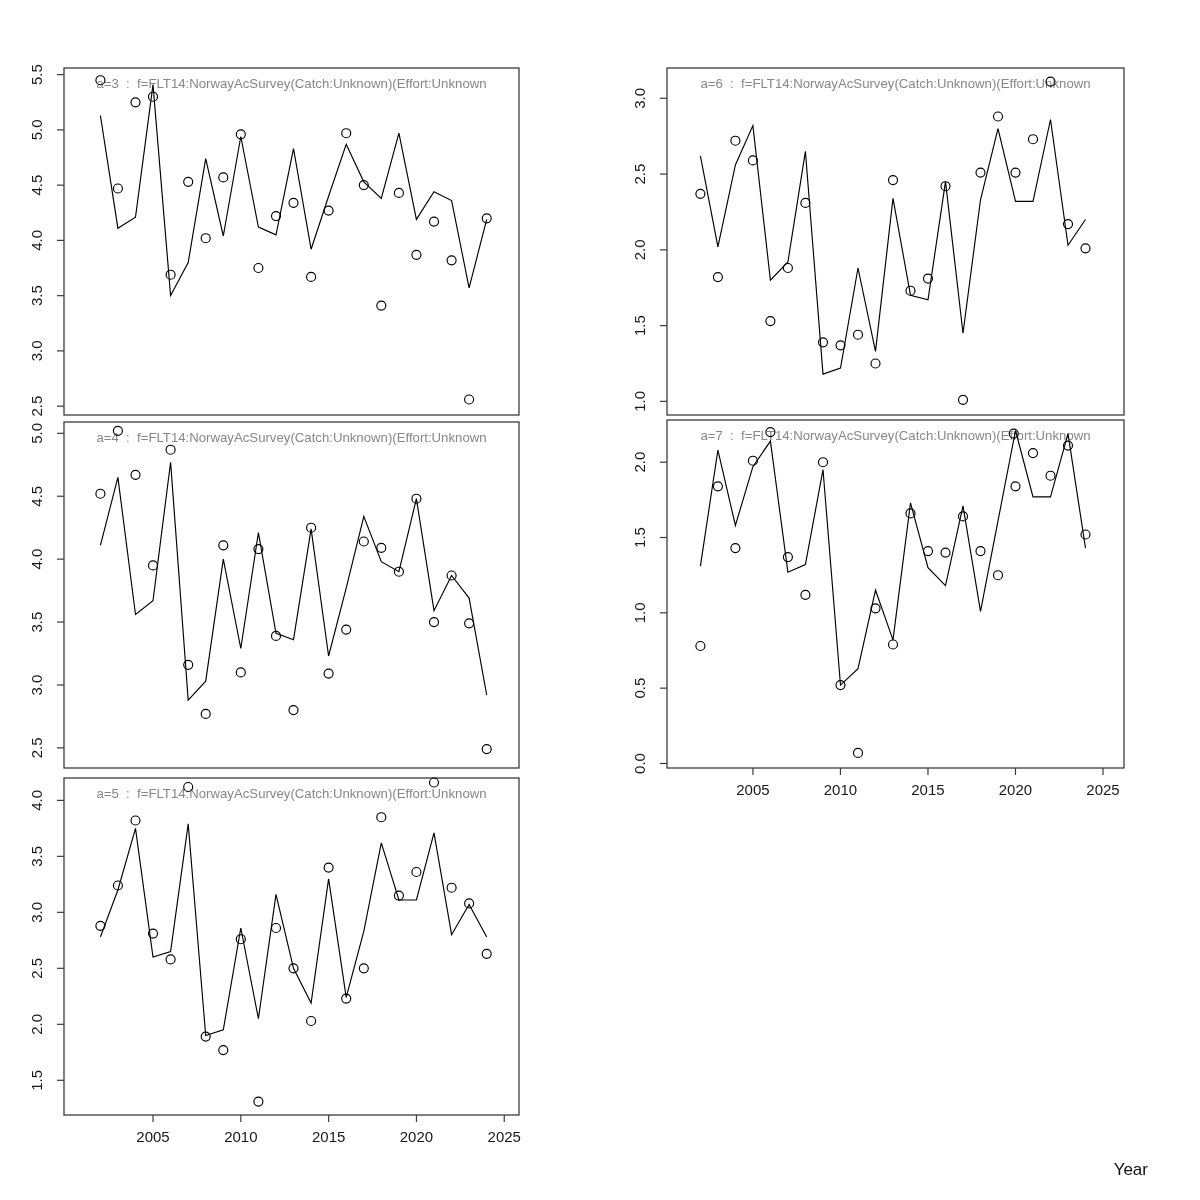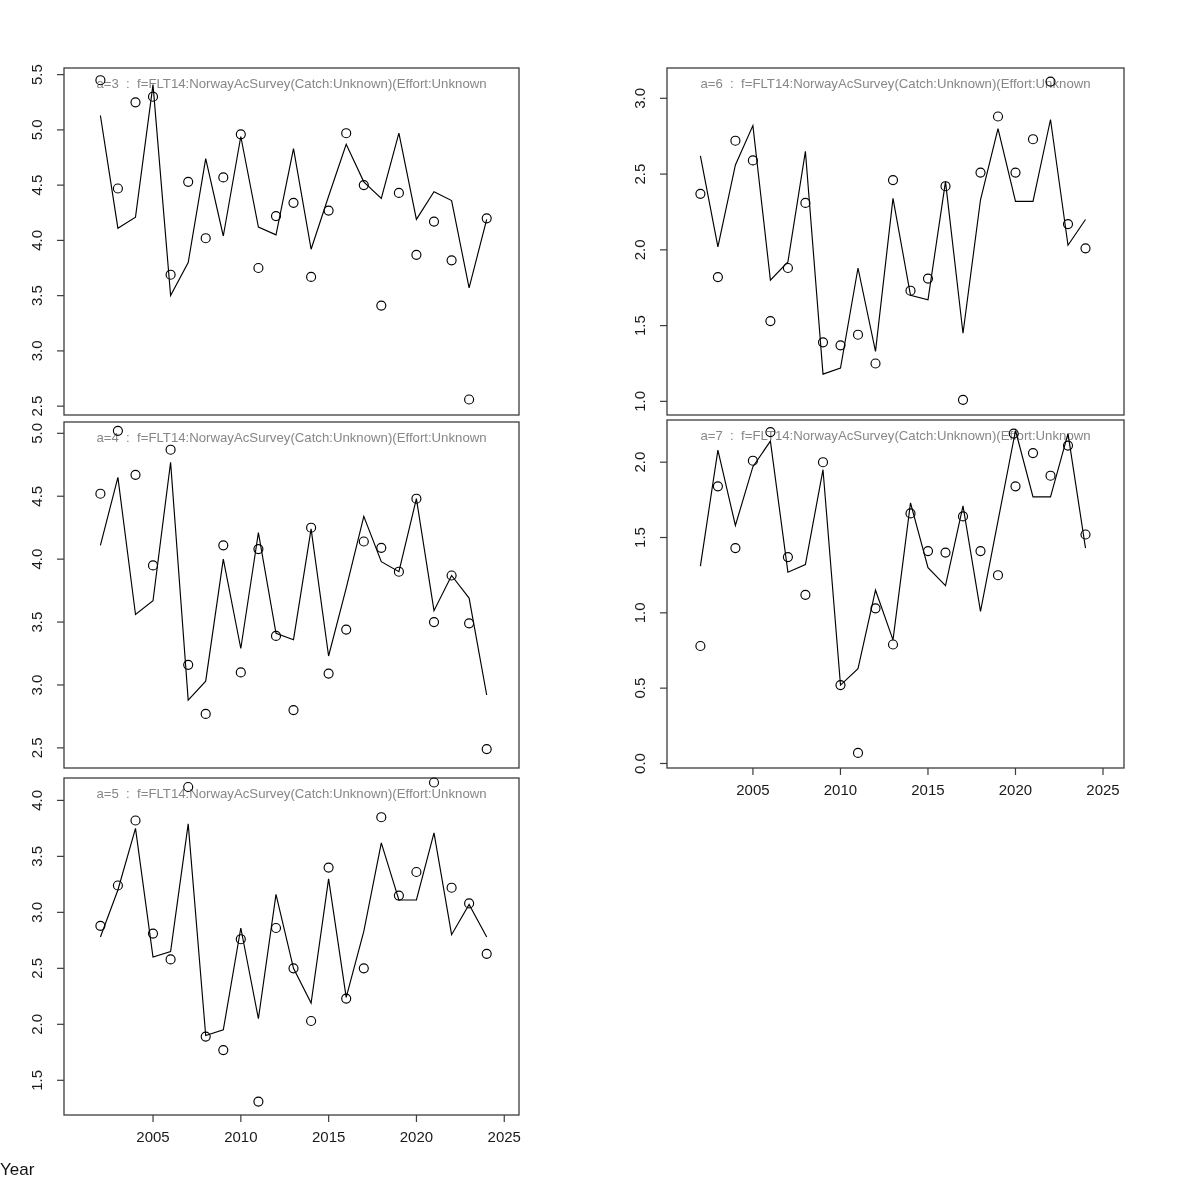--- a/index.html
+++ b/index.html
@@ -6,7 +6,7 @@
   body{width:1200px;height:1200px;position:relative;font-family:"Liberation Sans",sans-serif;}
   .figure{position:absolute;left:0;top:0;width:1200px;height:1200px;}
   svg{position:absolute;left:0;top:0;}
-  .xlabel{position:absolute;left:0;top:1160px;width:1148px;text-align:left;
+  .xlabel{position:absolute;left:0;top:1160px;width:1148px;text-align:right;
           font-size:17px;color:#111;}
 </style>
 </head>

